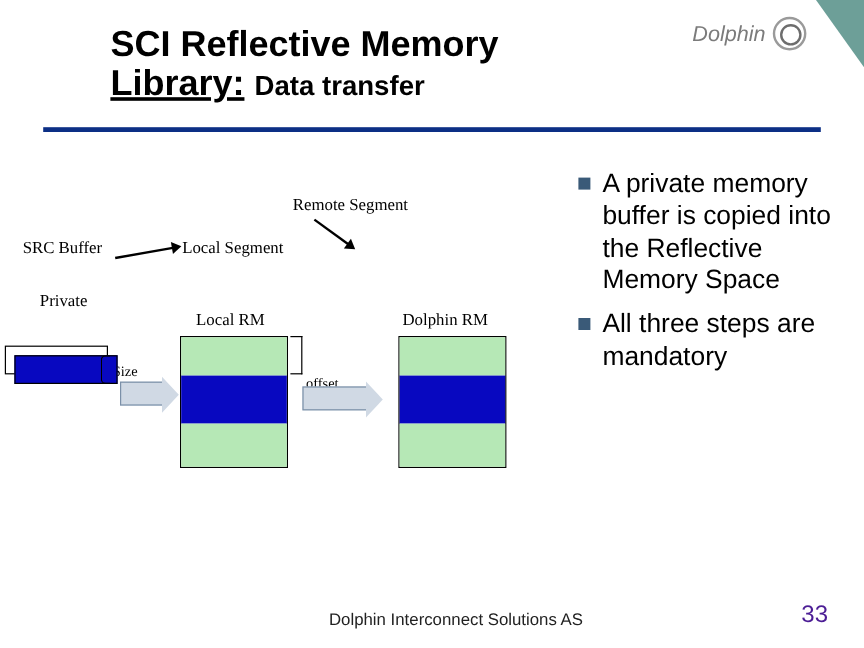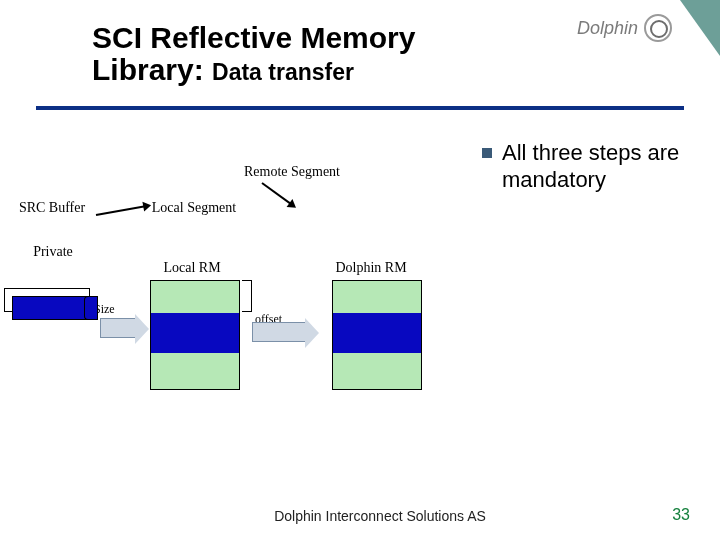--- a/index.html
+++ b/index.html
@@ -83,7 +83,7 @@
 <div class="title-area">
   <div class="title">SCI Reflective Memory</div>
   <div class="title">
-    <span style="">Library:</span>
+    <span style="text-decoration: underline">Library:</span>
     <span class="subtitle">Data transfer</span>
   </div>
 </div>

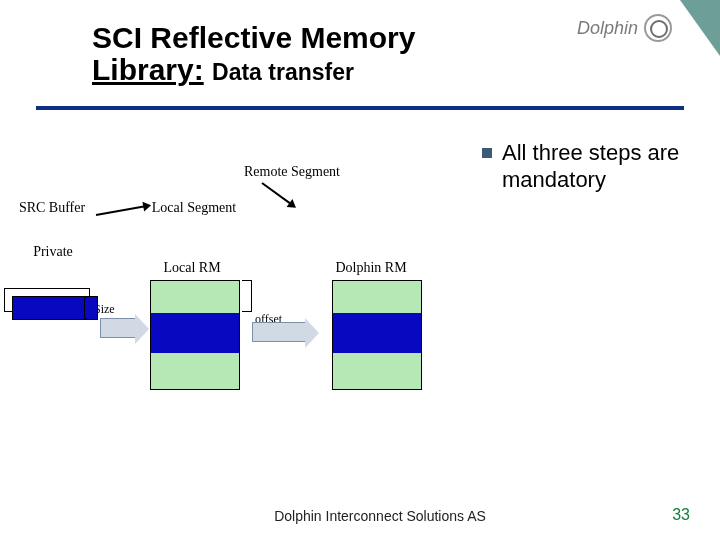--- a/index.html
+++ b/index.html
@@ -124,6 +124,10 @@
 <ul class="bullets">
   <li>
       <span class="sq"></span>
+      <span>A private memory buffer is copied into the Reflective Memory Space</span>
+    </li>
+  <li>
+      <span class="sq"></span>
       <span>All three steps are mandatory</span>
     </li>
 </ul>

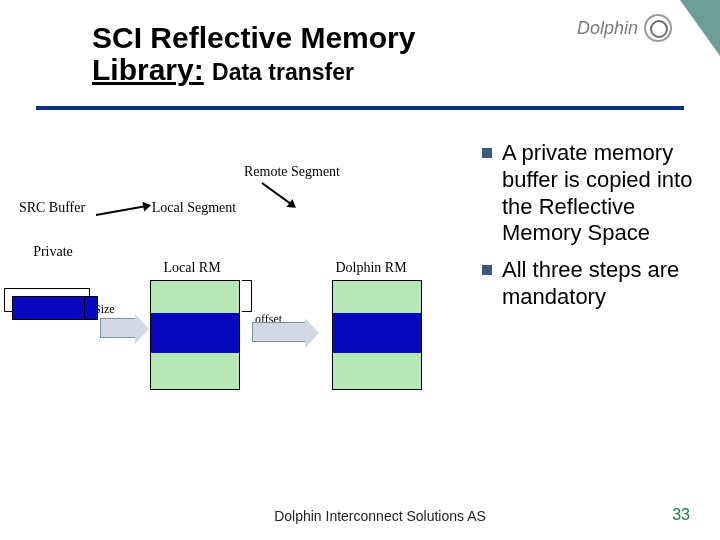--- a/index.html
+++ b/index.html
@@ -68,7 +68,7 @@
 .bullets li .sq { width: 10px; height: 10px; background: #3a5a78; margin-top: 8px; margin-right: 10px; flex-shrink: 0; }
 
 .footer { position: absolute; bottom: 16px; left: 0; width: 100%; text-align: center; font-size: 14px; color: #222; padding-left: 40px; }
-.slidenum { position: absolute; bottom: 16px; right: 30px; font-size: 16px; color: #15803d; }
+.slidenum { position: absolute; bottom: 16px; right: 30px; font-size: 20px; color: #4c1d95; }
 </style>
 </head>
 <body>

